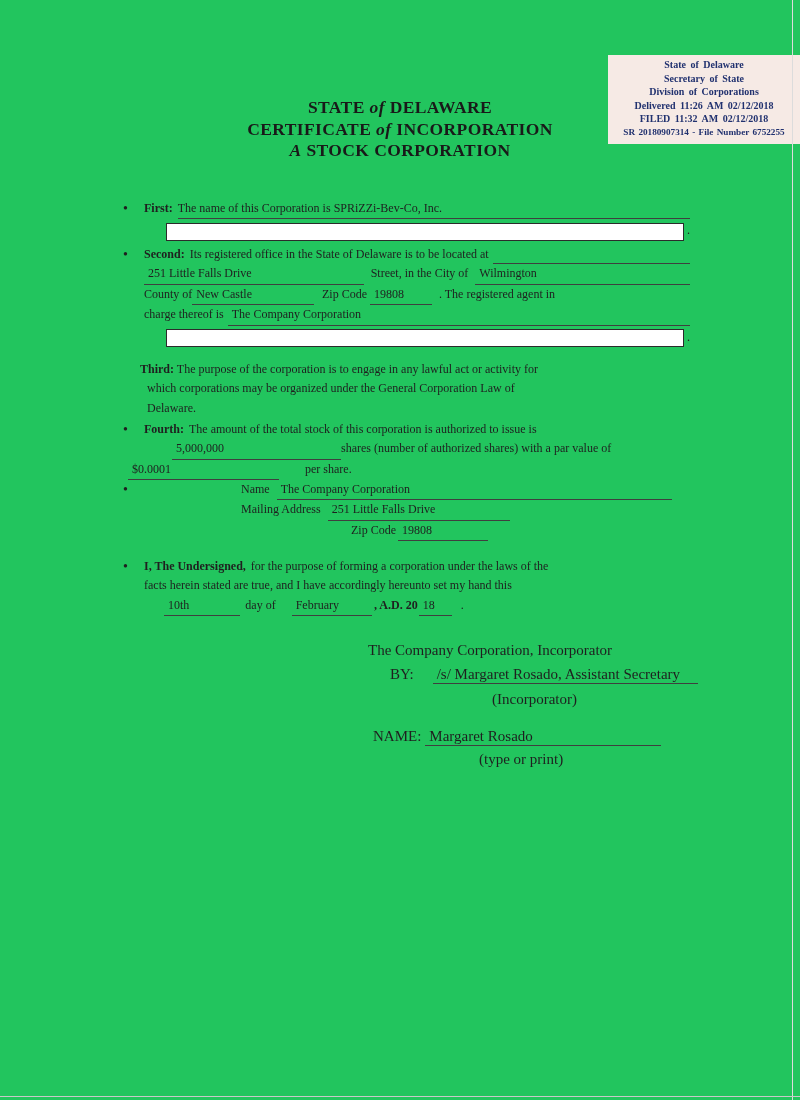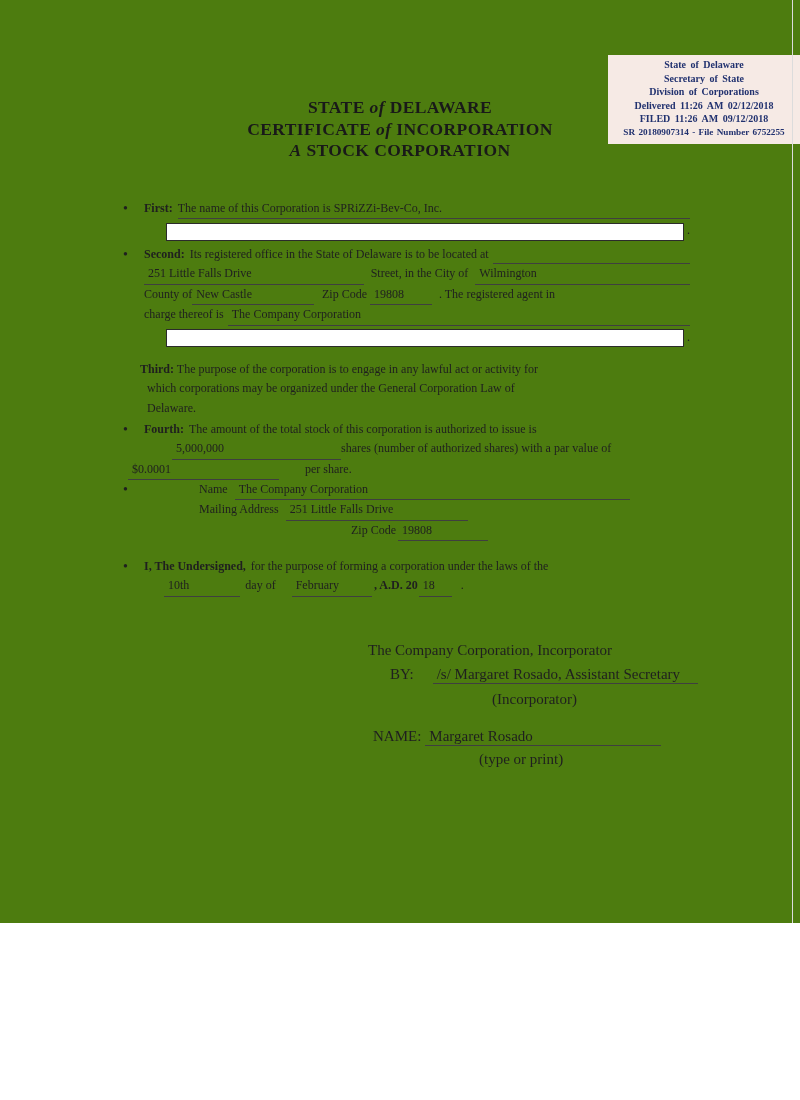--- a/index.html
+++ b/index.html
@@ -4,7 +4,7 @@
 <style>
   html,body { margin:0; padding:0; background:#ffffff; }
   .page {
-    position:relative; width:800px; height:923px; background:#4d7c0f;
+    position:relative; width:800px; height:1100px; background:#22c55e;
     font-family:"Liberation Serif","DejaVu Serif",serif;
     color:#1f1f1f; overflow:hidden;
   }

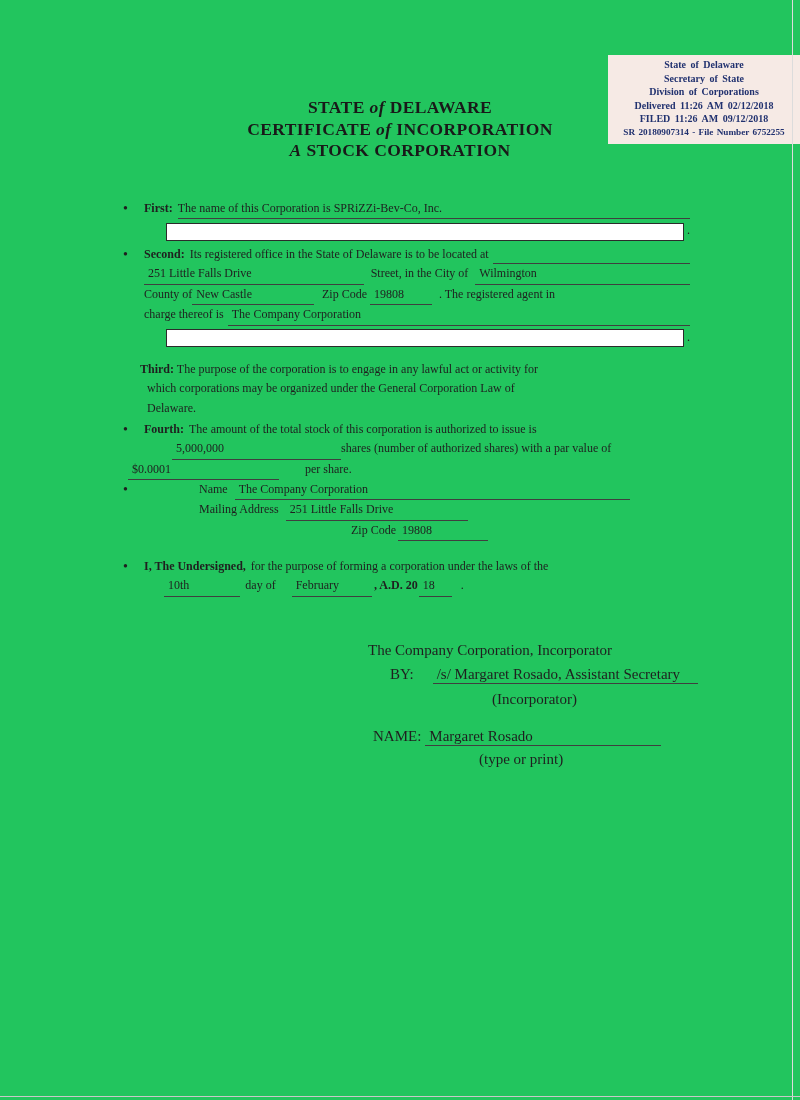--- a/index.html
+++ b/index.html
@@ -108,7 +108,7 @@
     <div>Secretary of State</div>
     <div>Division of Corporations</div>
     <div>Delivered 11:26 AM 02/12/2018</div>
-    <div>FILED 11:26 AM 09/12/2018</div>
+    <div>FILED 11:32 AM 02/12/2018</div>
     <div class="sr">SR 20180907314 - File Number 6752255</div>
   </div>
 

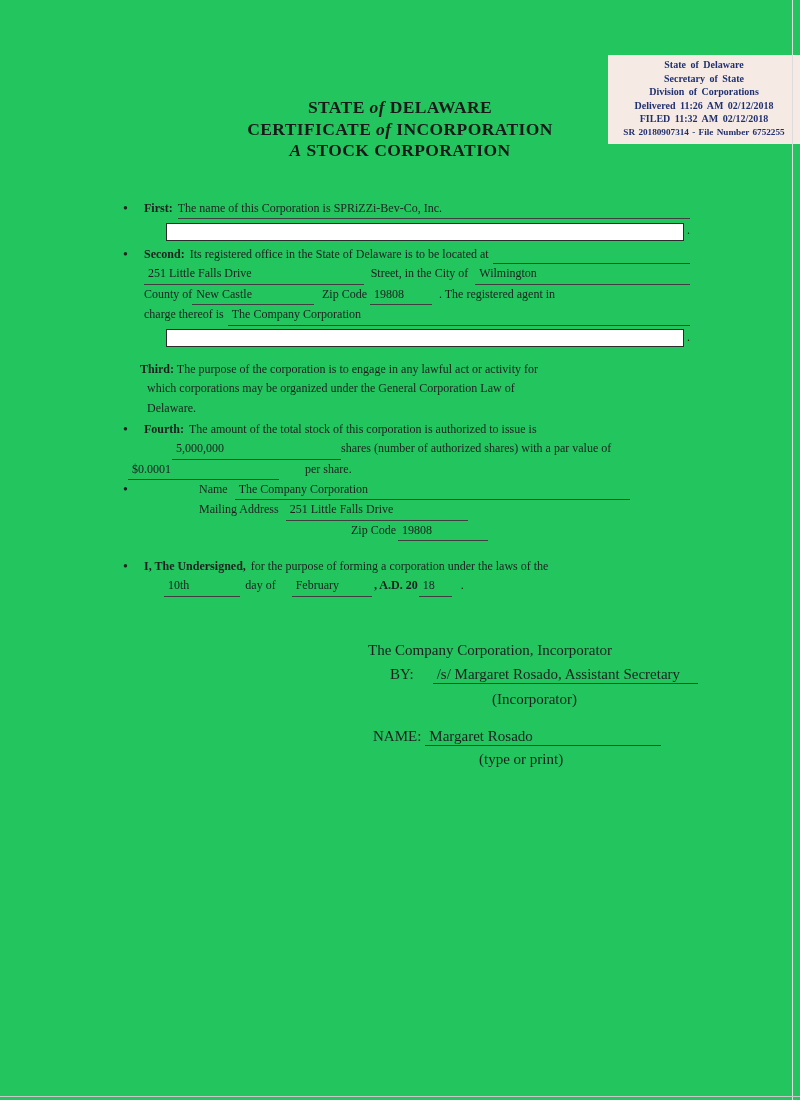--- a/index.html
+++ b/index.html
@@ -71,7 +71,7 @@
   #par-suffix { margin-left:26px; }
 
   
-  .f5-indent { margin-left:55px; }
+  .f5-indent { margin-left:97px; }
   #row-f5-city { margin-left:199px; }
   #f5-name { margin-left:7px; padding-right:262px; }
   #f5-mail { margin-left:7px; padding-right:75px; }

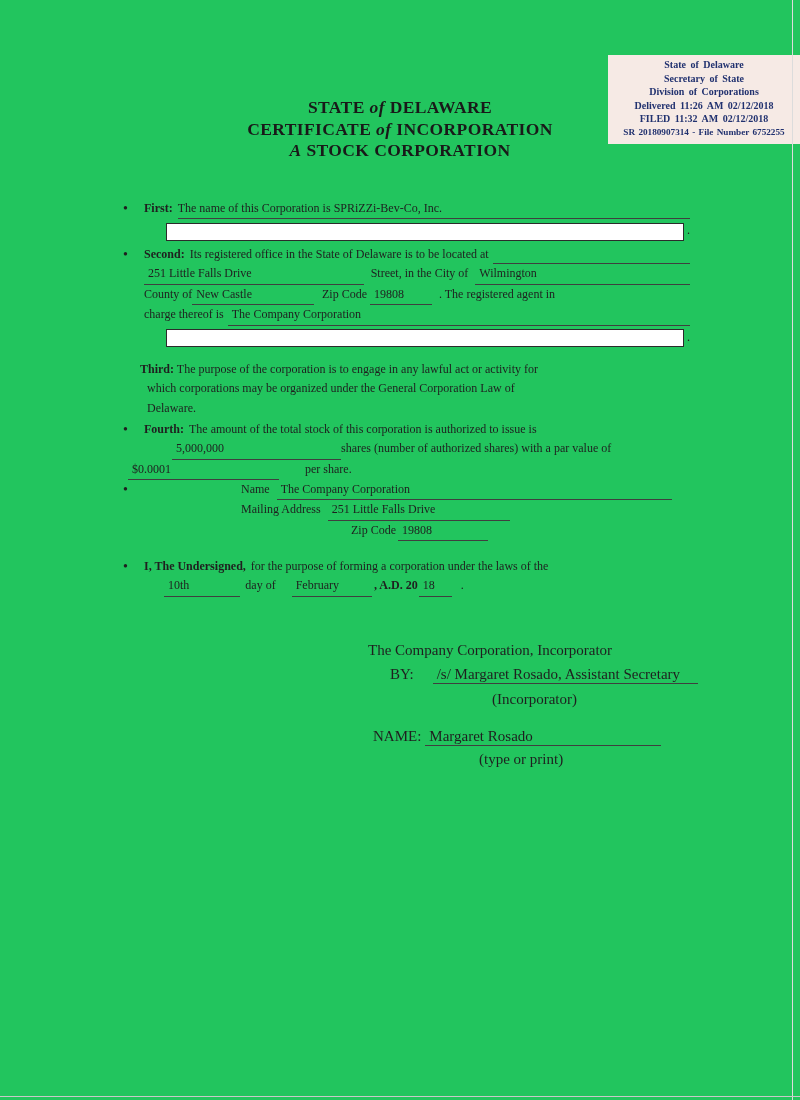--- a/index.html
+++ b/index.html
@@ -226,6 +226,7 @@
         <b class="lbl">I, The Undersigned,</b>
         <span>for the purpose of forming a corporation under the laws of the</span>
       </div>
+      <div>facts herein stated are true, and I have accordingly hereunto set my hand this</div>
       <div class="row" id="row-date">
         <span class="uv" id="u-day">10th</span>
         <span id="u-dayof">day of</span>

